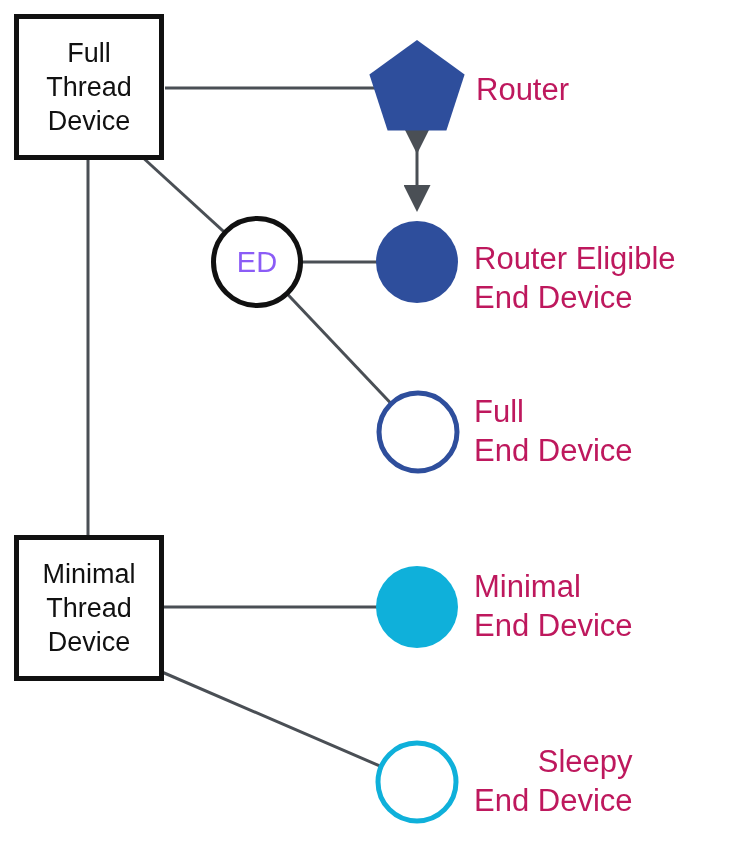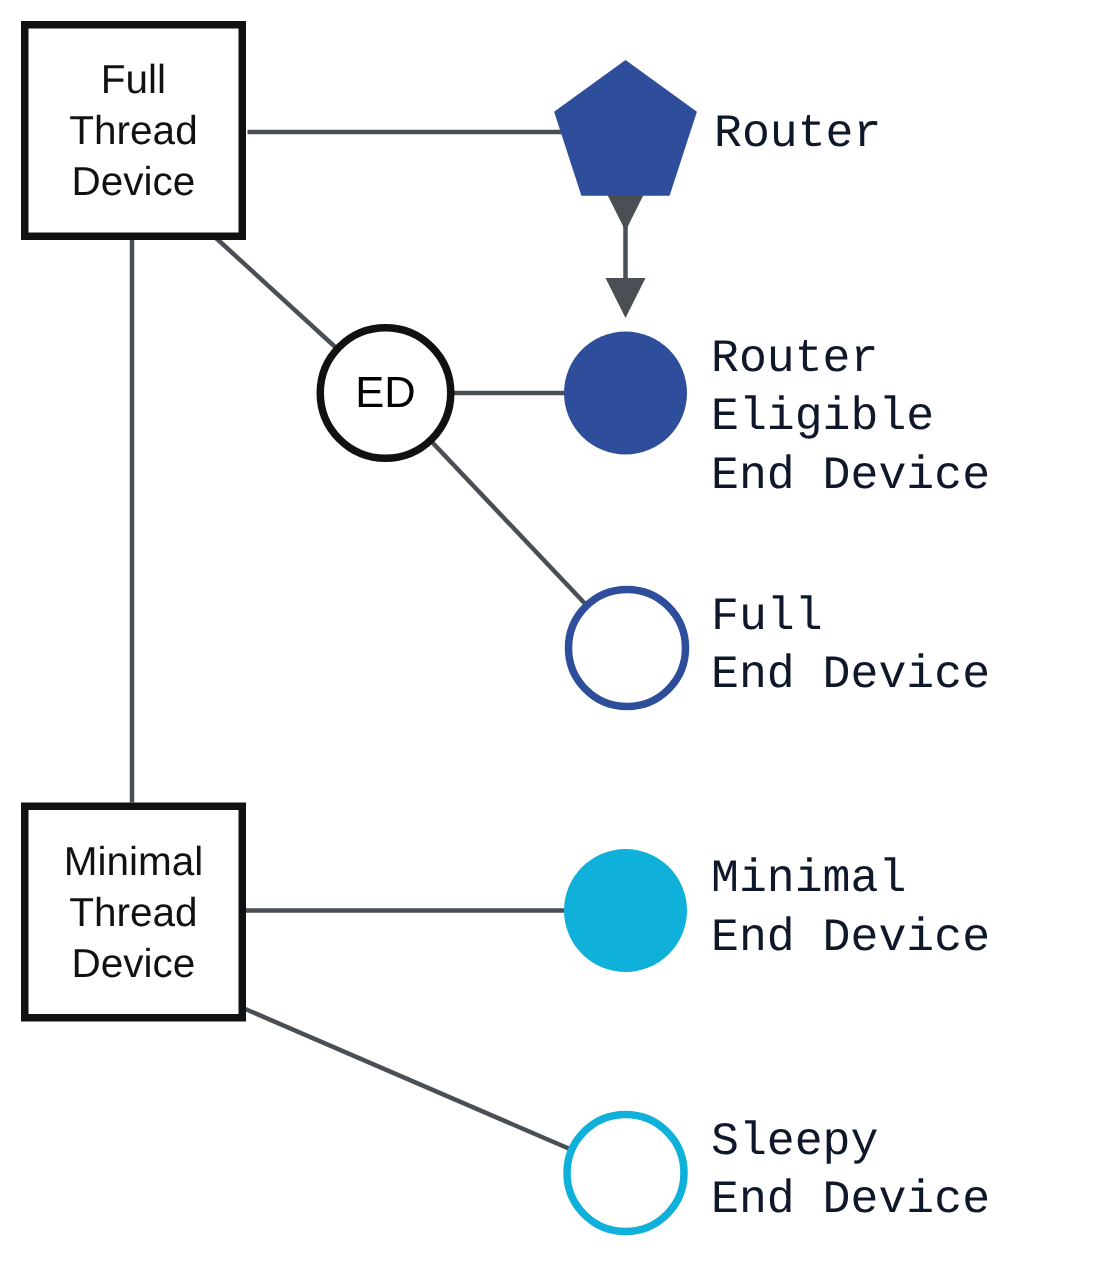--- a/index.html
+++ b/index.html
@@ -65,8 +65,7 @@
     white-space: pre-line;
     font-size: 31px;
     line-height: 39px;
-    color: #0f172a;
-    font-family: Liberation Mono, monospace;
+    color: #be185d;
   }
 </style>
 </head>

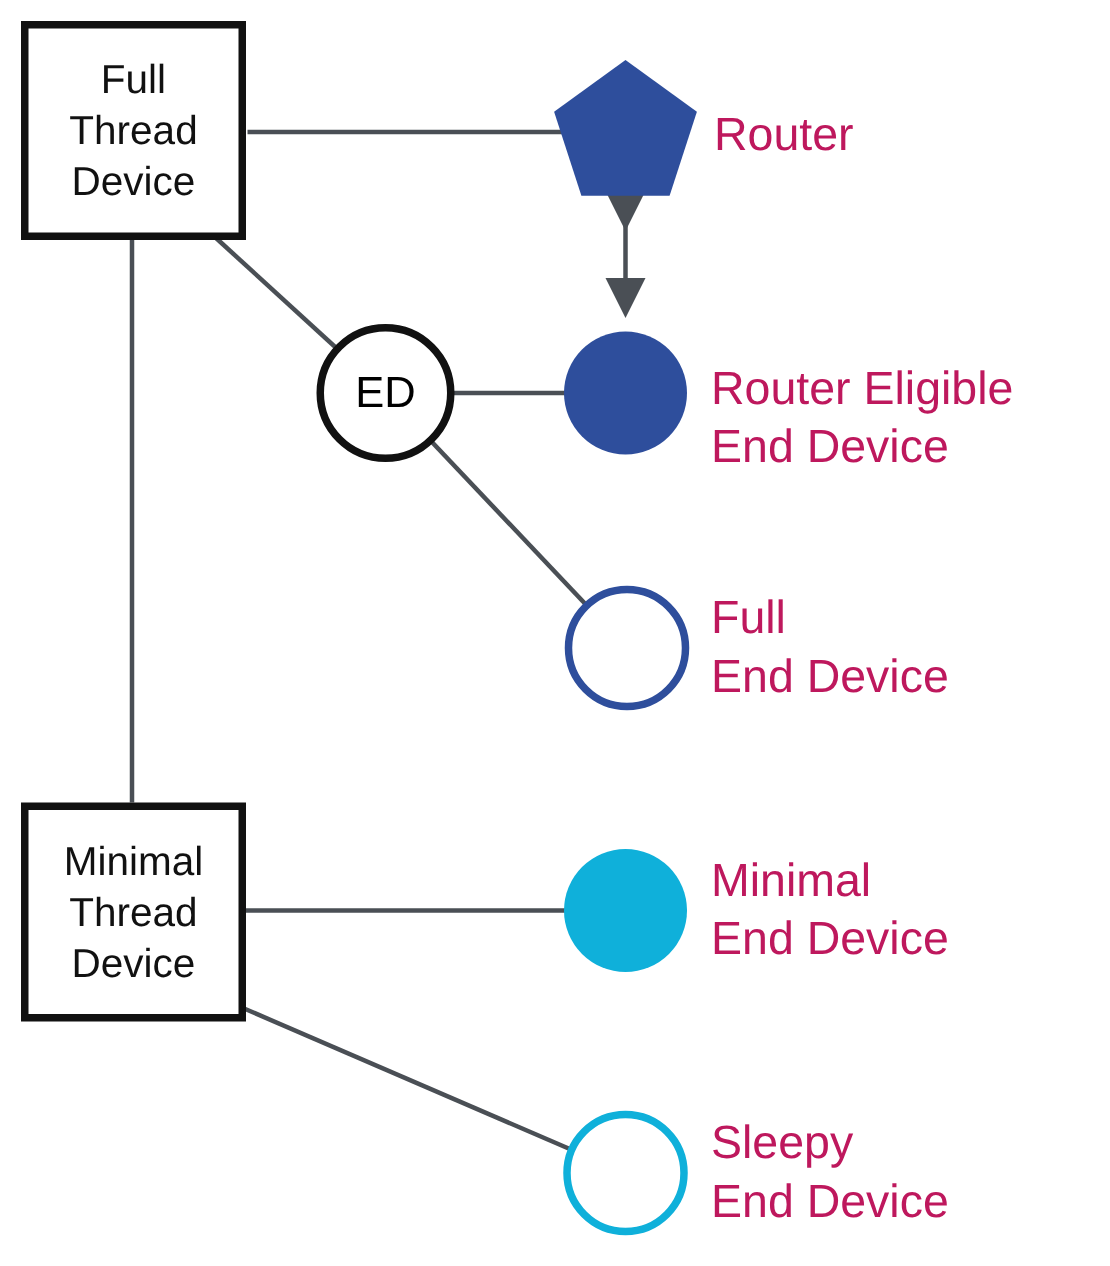--- a/index.html
+++ b/index.html
@@ -55,7 +55,7 @@
   }
   .ed-circle span {
     font-size: 29px;
-    color: #000000;
+    color: #8b5cf6;
   }
   .label {
     position: absolute;

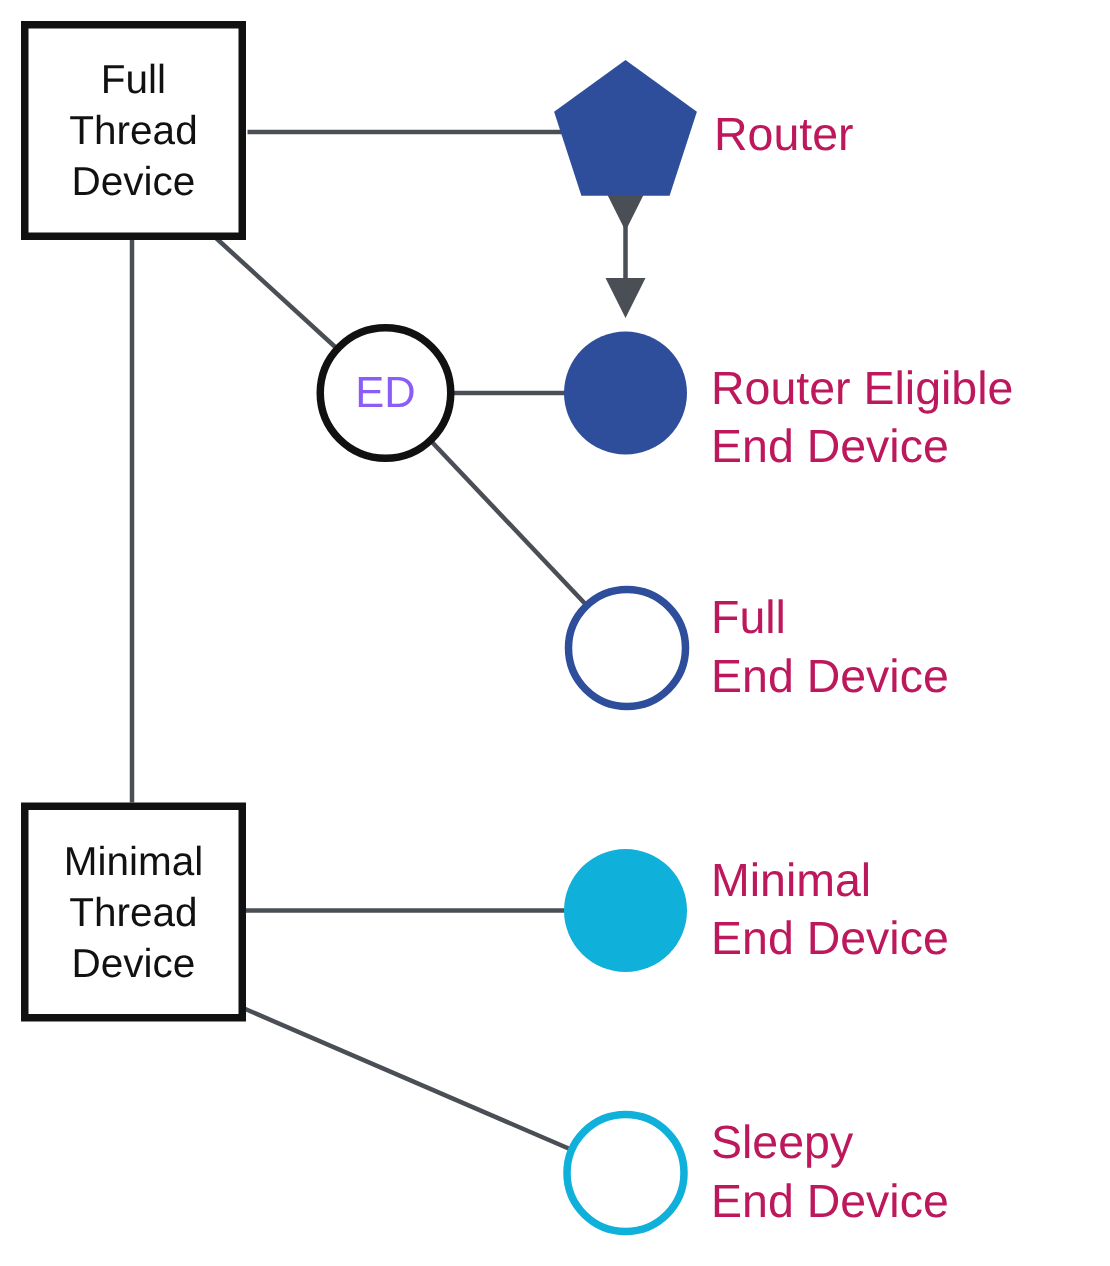--- a/index.html
+++ b/index.html
@@ -125,7 +125,7 @@
   <div class="label" style="left:474px; top:564px;">Minimal
 End Device</div>
 
-  <div class="label" style="left:474px; top:739px;">Sleepy
+  <div class="label" style="left:474px; top:739px;text-align:right;">Sleepy
 End Device</div>
 
 </div>

